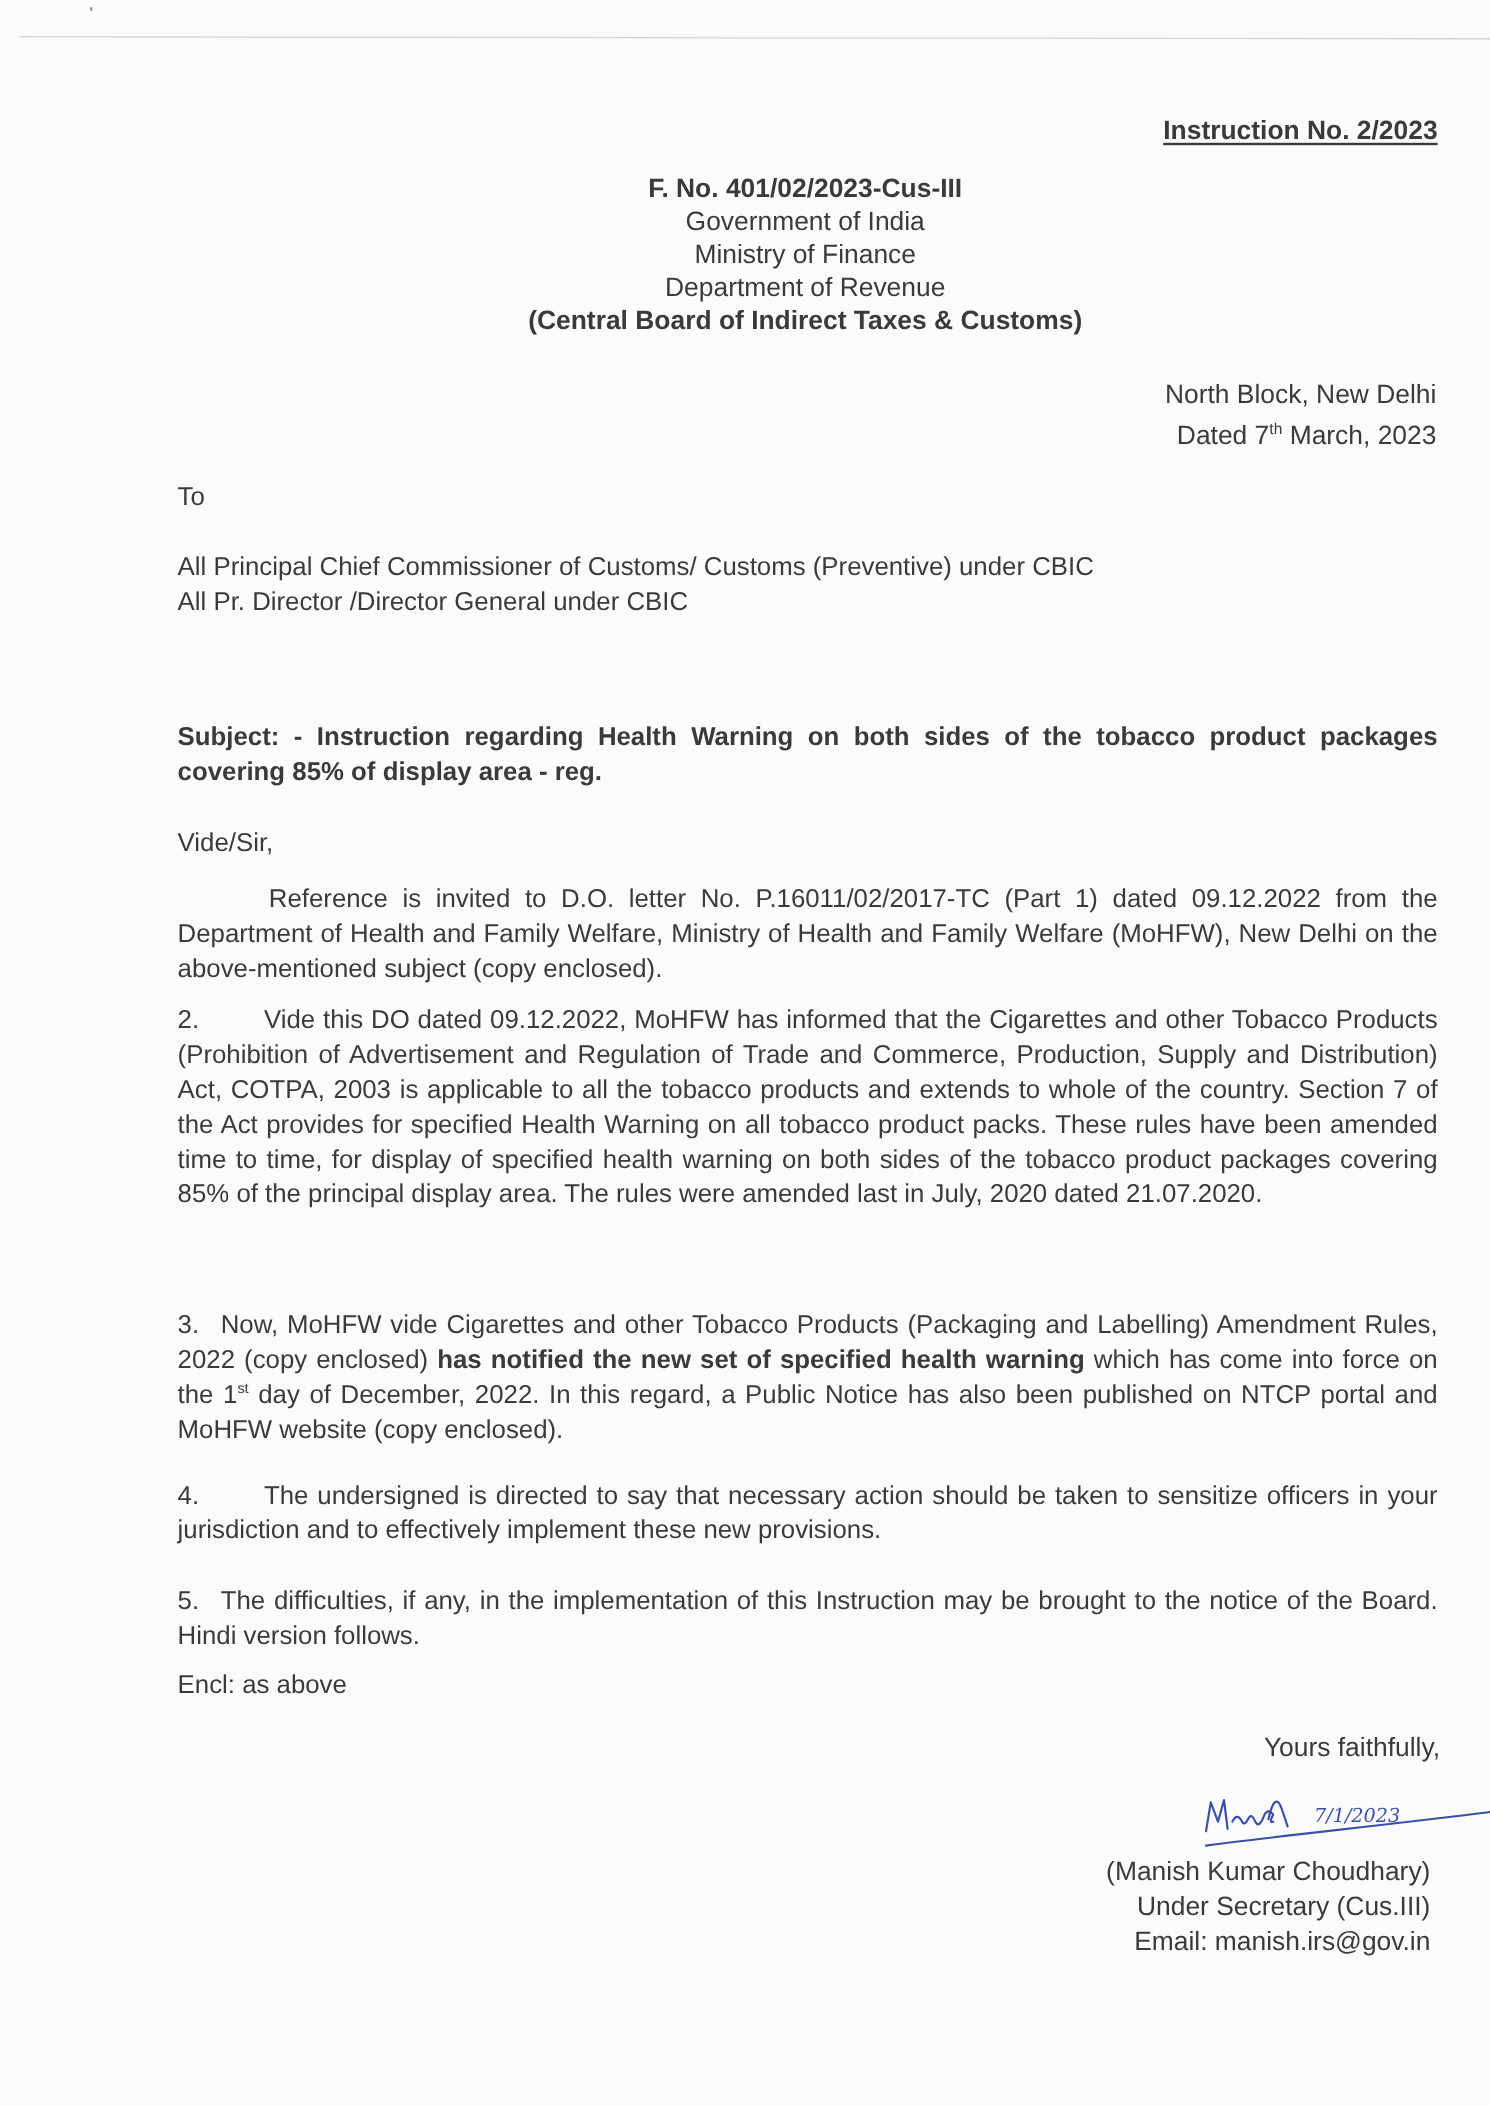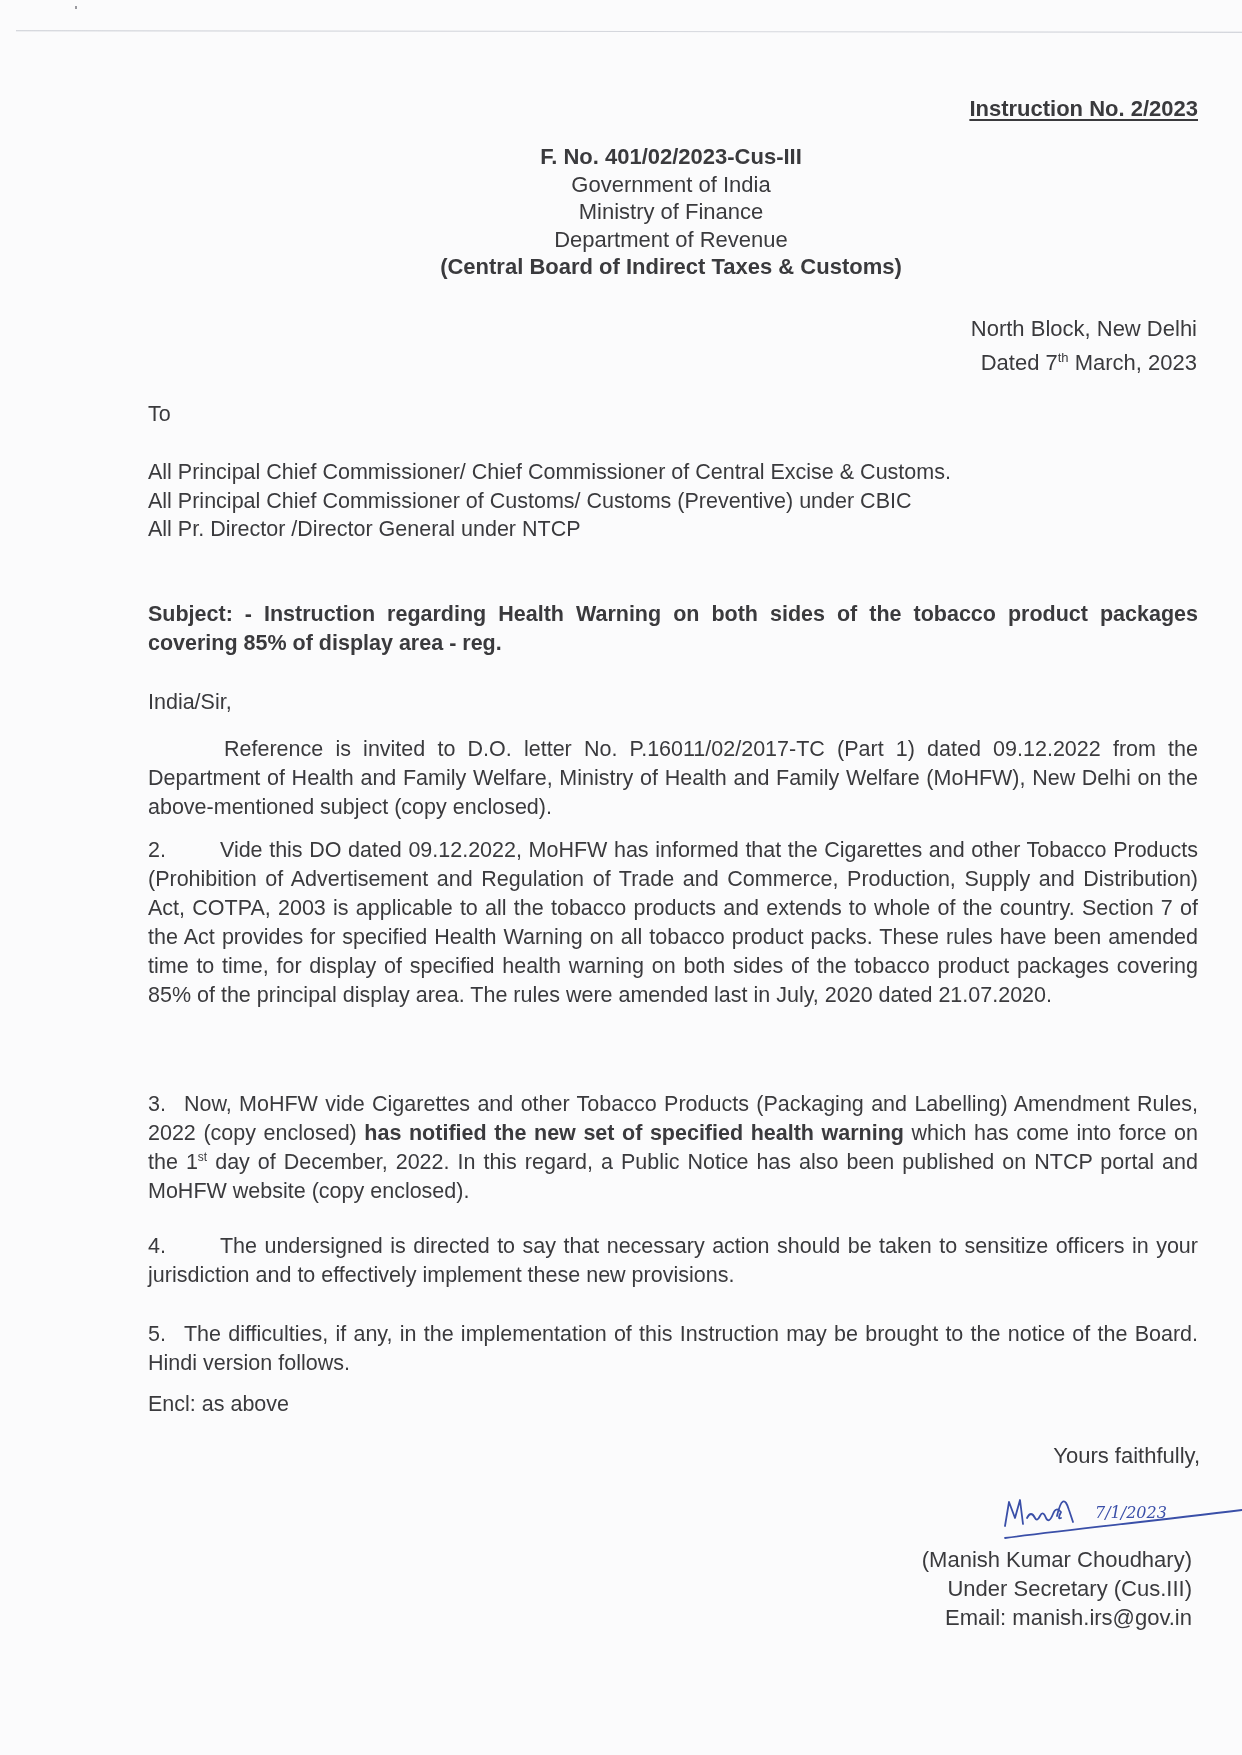--- a/index.html
+++ b/index.html
@@ -90,7 +90,6 @@
 <div class="body-text to">To</div>
 
 <div class="body-text addressees">
-  <div>All Principal Chief Commissioner/ Chief Commissioner of Central Excise &amp; Customs.</div>
   <div>All Principal Chief Commissioner of Customs/ Customs (Preventive) under CBIC</div>
   <div>All Pr. Director /Director General under NTCP</div>
 </div>

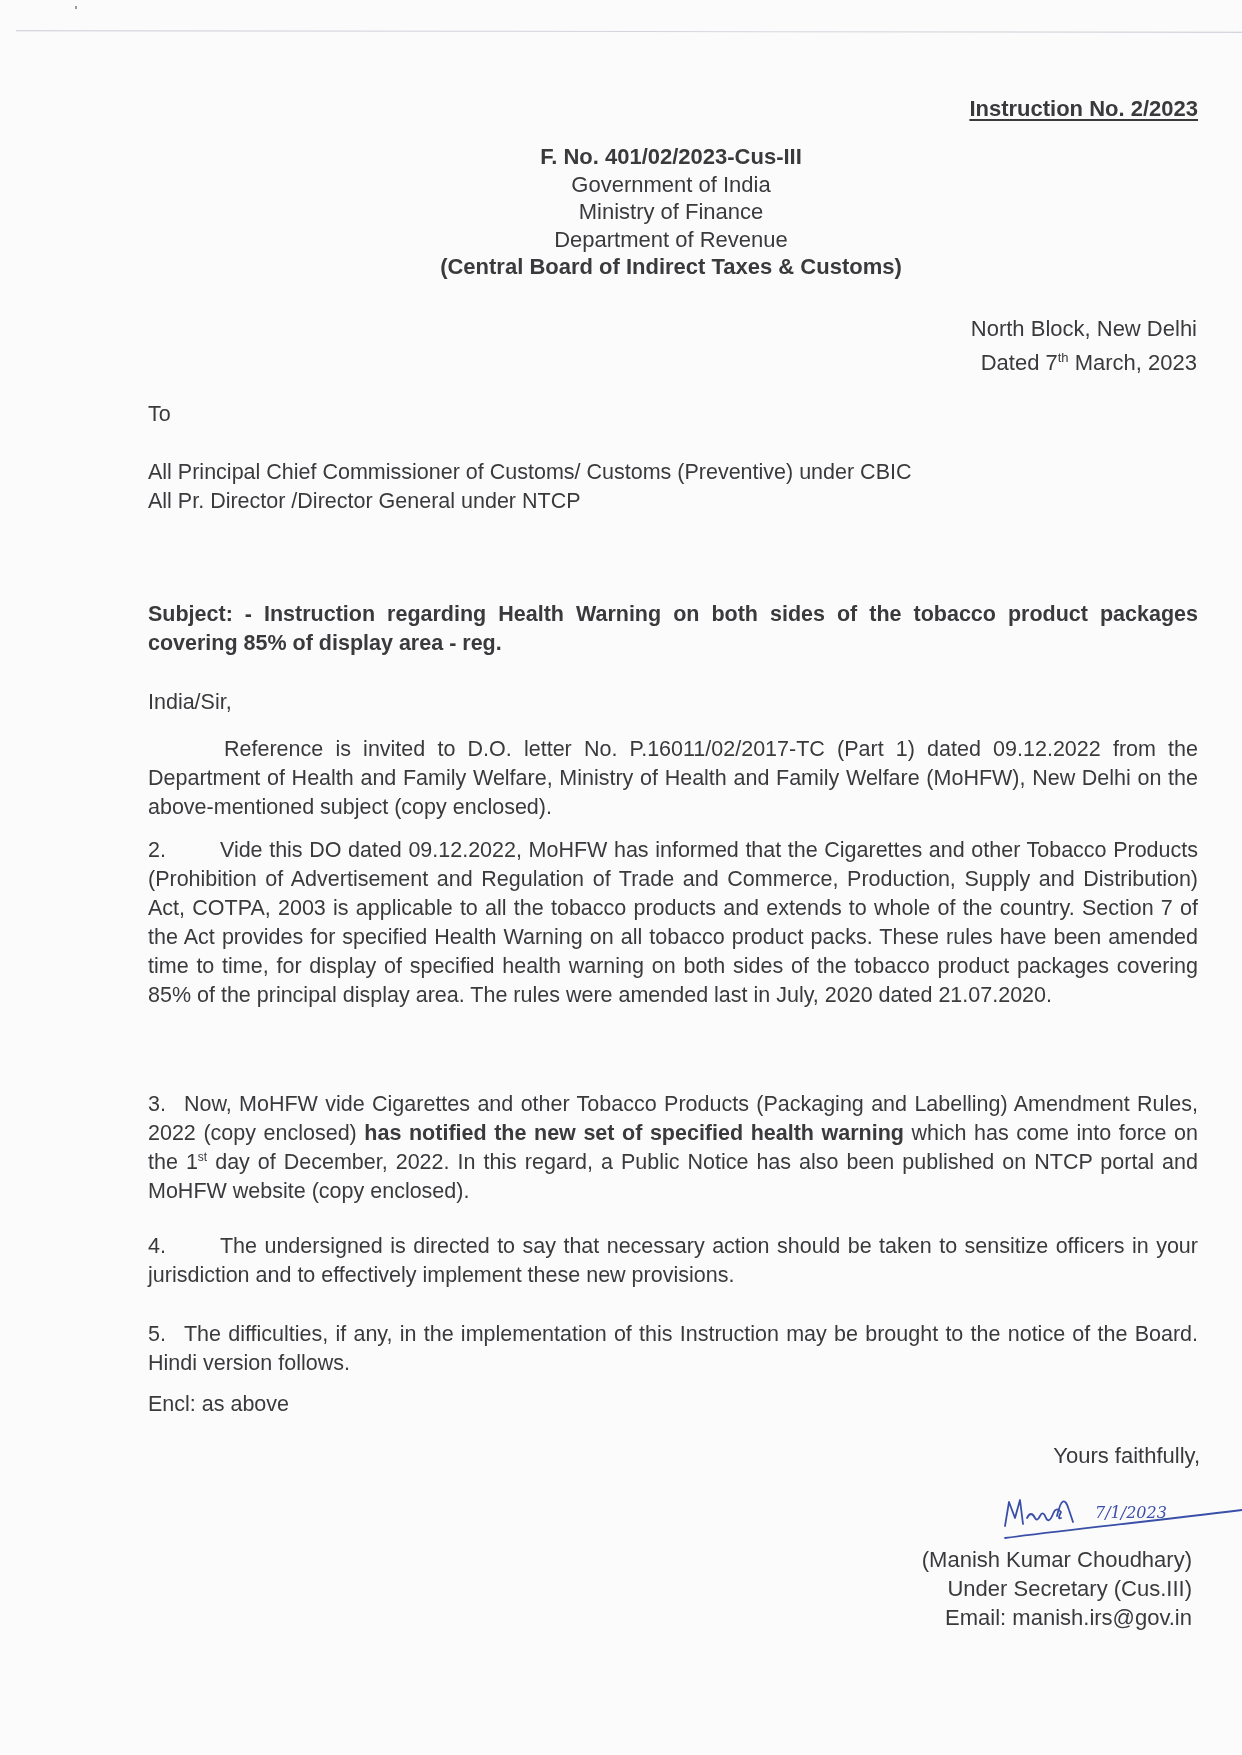--- a/index.html
+++ b/index.html
@@ -91,7 +91,7 @@
 
 <div class="body-text addressees">
   <div>All Principal Chief Commissioner of Customs/ Customs (Preventive) under CBIC</div>
-  <div>All Pr. Director /Director General under NTCP</div>
+  <div>All Pr. Director /Director General under CBIC</div>
 </div>
 
 <div class="body-text subject">Subject: - Instruction regarding Health Warning on both sides of the  tobacco product packages covering 85% of display area - reg.</div>

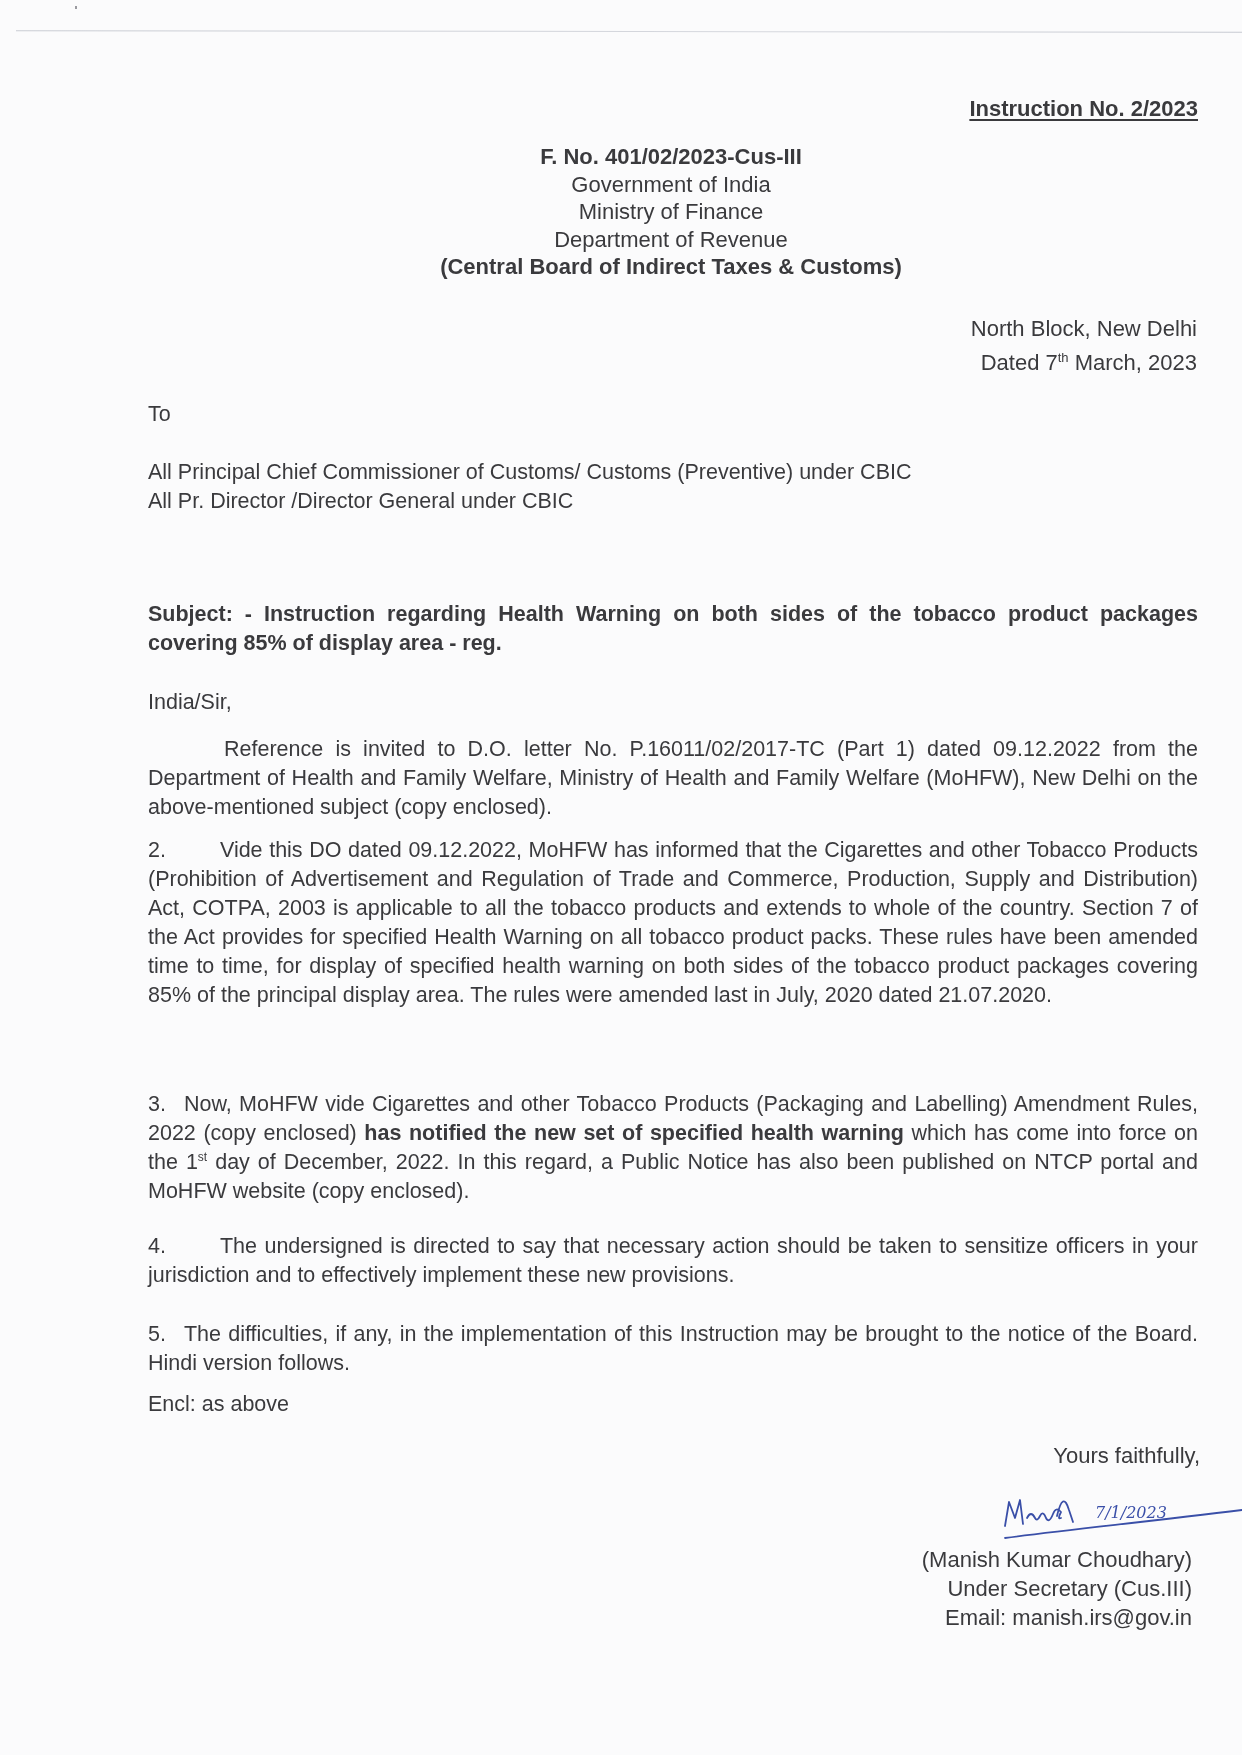--- a/index.html
+++ b/index.html
@@ -96,7 +96,7 @@
 
 <div class="body-text subject">Subject: - Instruction regarding Health Warning on both sides of the  tobacco product packages covering 85% of display area - reg.</div>
 
-<div class="body-text salutation">India/Sir,</div>
+<div class="body-text salutation">Vide/Sir,</div>
 
 <div class="body-text para para1">Reference is invited to D.O. letter No. P.16011/02/2017-TC (Part 1) dated 09.12.2022 from the Department of Health and Family Welfare, Ministry of Health and Family Welfare (MoHFW), New Delhi on the above-mentioned subject (copy enclosed).</div>
 

